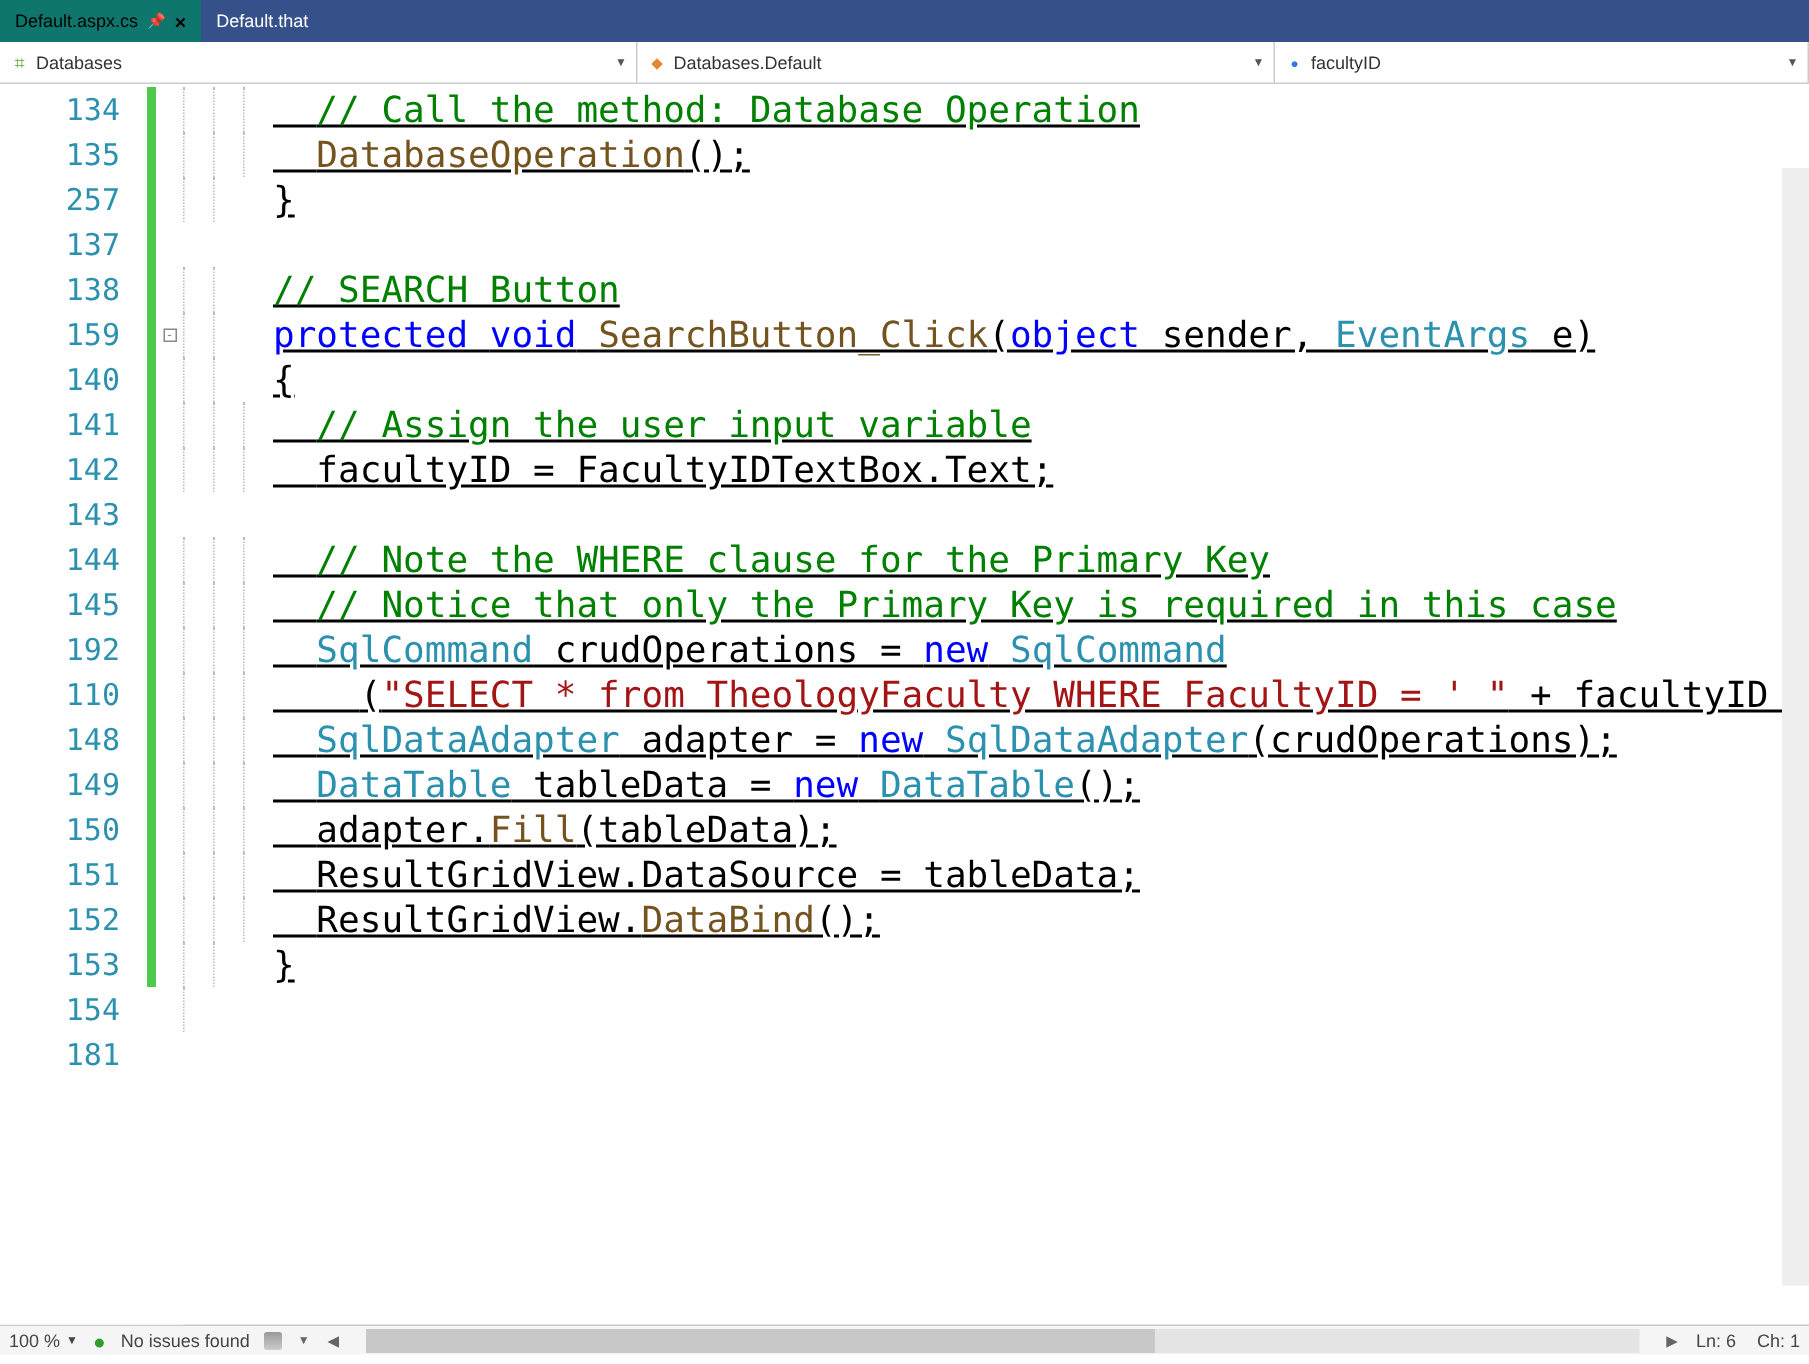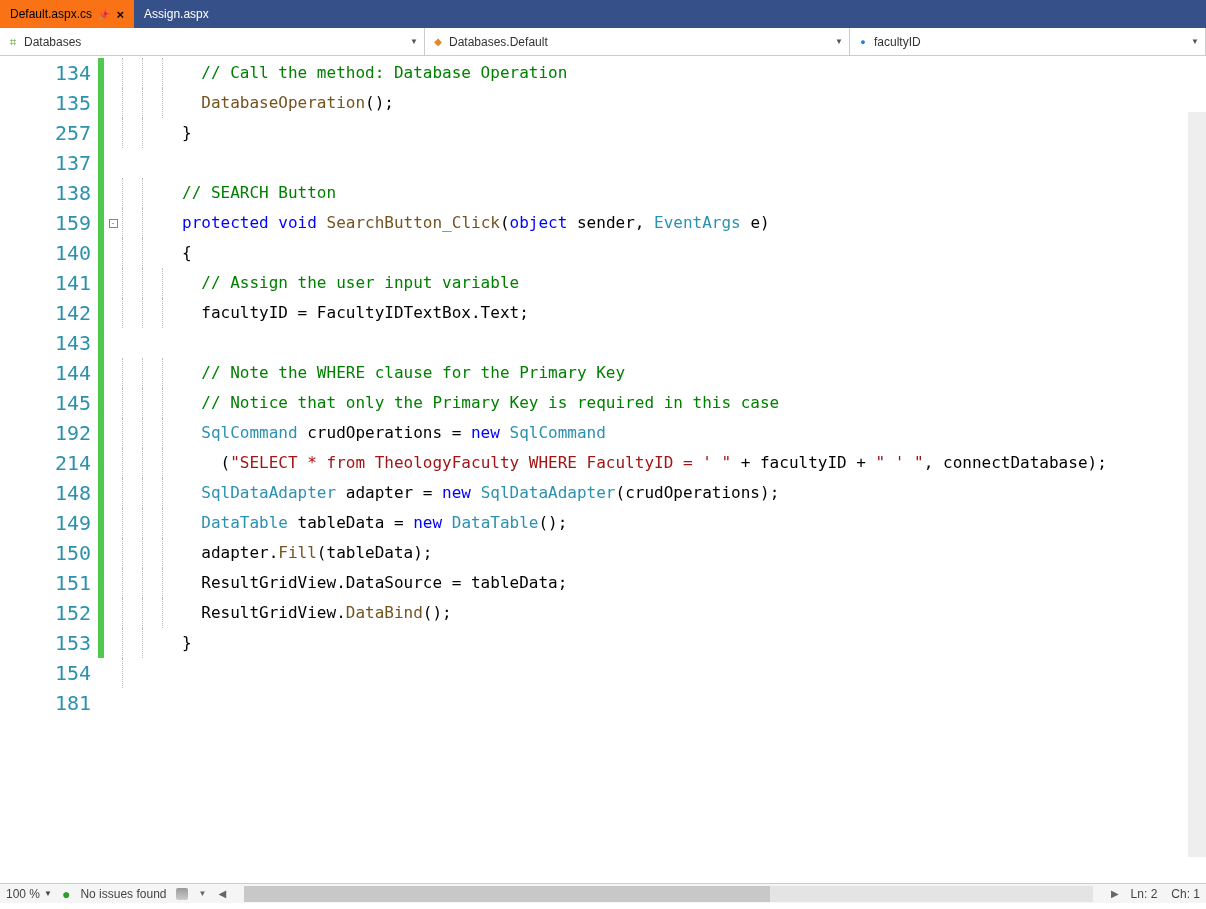--- a/index.html
+++ b/index.html
@@ -27,7 +27,7 @@
   gap: 6px;
 }
 .tab.active {
-  background: #f97316;
+  background: #0f766e;
   color: #000;
 }
 .tab .pin { font-size: 10px; }

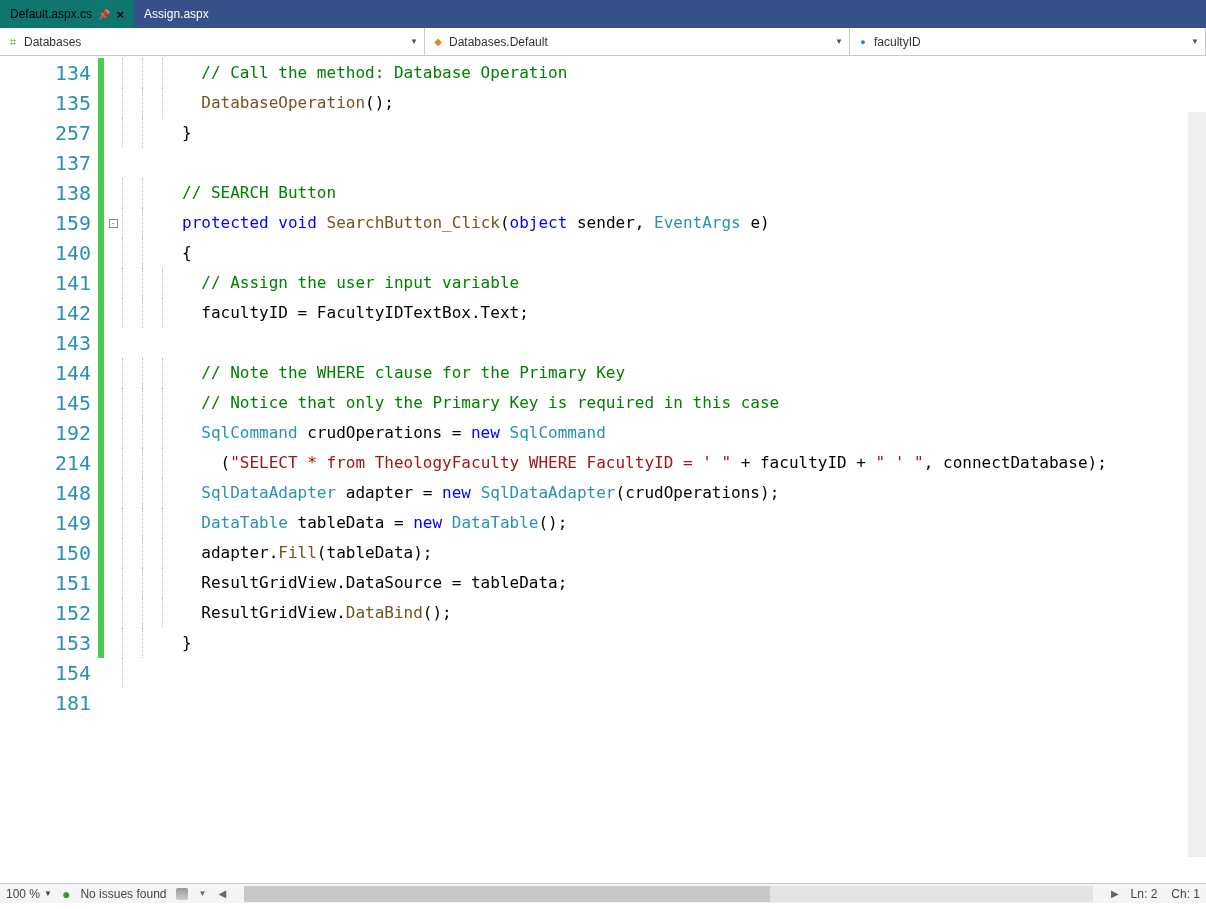--- a/index.html
+++ b/index.html
@@ -171,7 +171,7 @@
     <span class="close">×</span>
   </div>
   <div class="tab">
-    <span>Assign.aspx</span>
+    <span>Default.that</span>
   </div>
 </div>
 

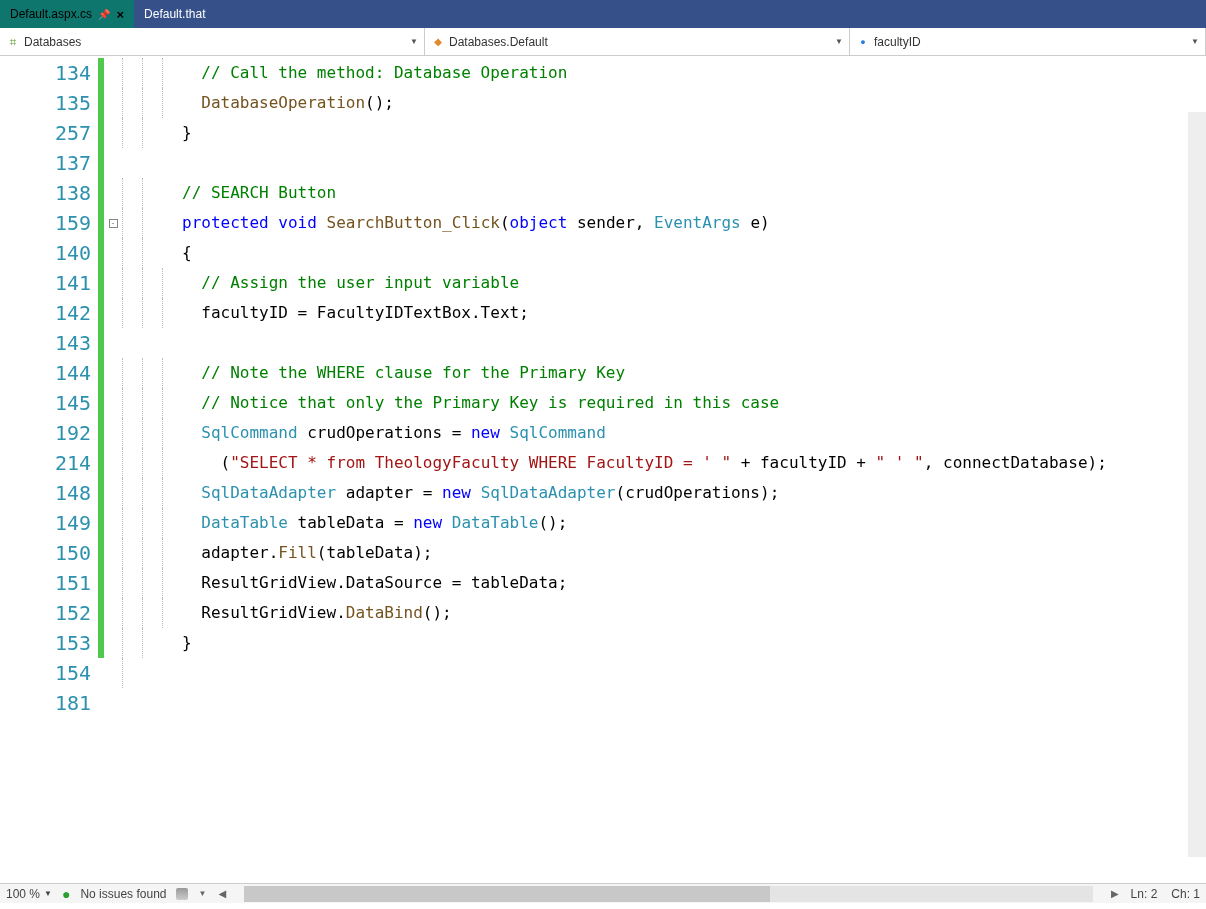--- a/index.html
+++ b/index.html
@@ -78,7 +78,7 @@
   font-family: Consolas, monospace;
   font-size: 20px;
   color: #2b91af;
-  padding-right: 7px;
+  padding-right: 18px;
 }
 .mod-strip {
   width: 6px;

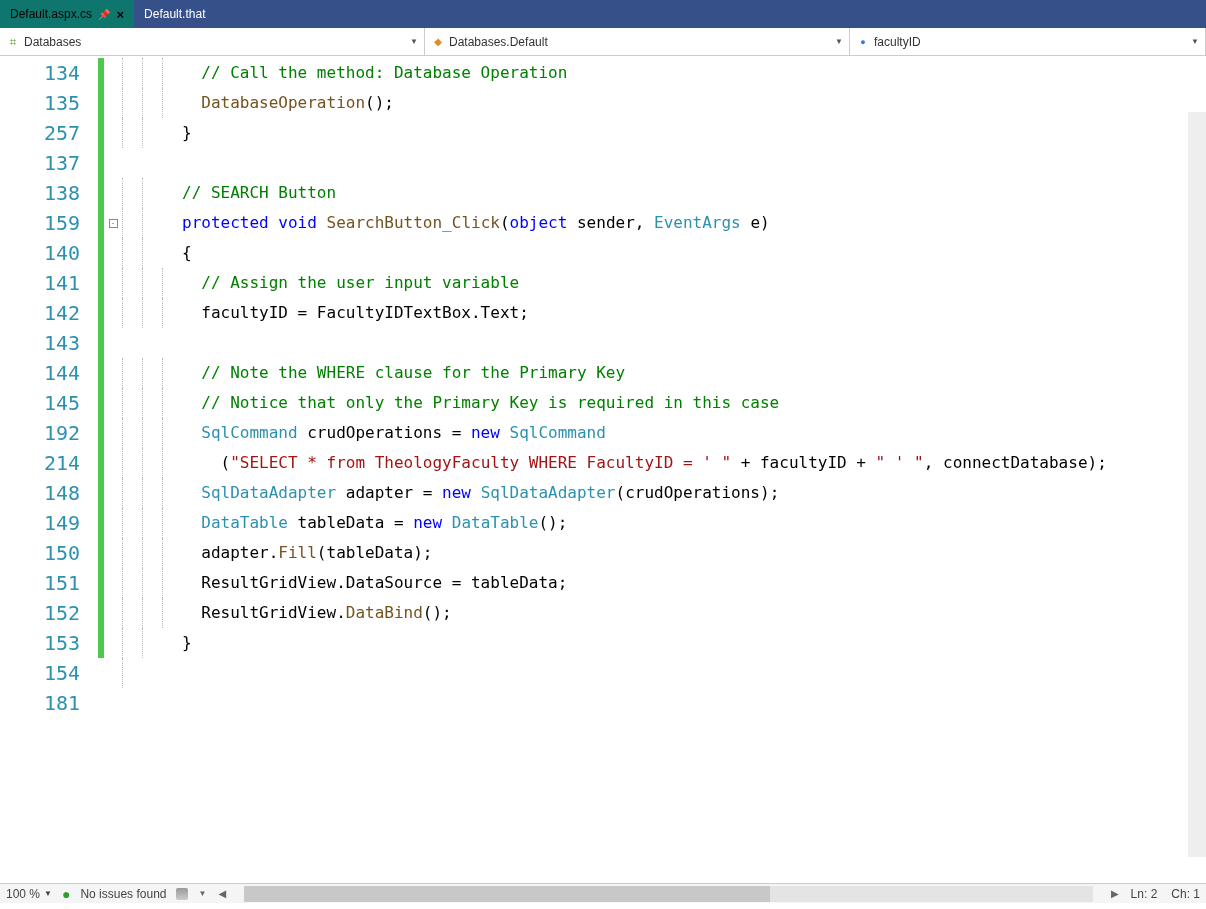--- a/index.html
+++ b/index.html
@@ -118,10 +118,11 @@
 .code {
   flex:1;
   font-family: Consolas, monospace;
-  font-size: 16px;
+  font-size: 24px;
   padding-top:2px;
   overflow:hidden;
   white-space: pre;
+  text-decoration: underline;
 }
 .code .row { height:30px; line-height:30px; }
 .c-comment { color: #008000; }

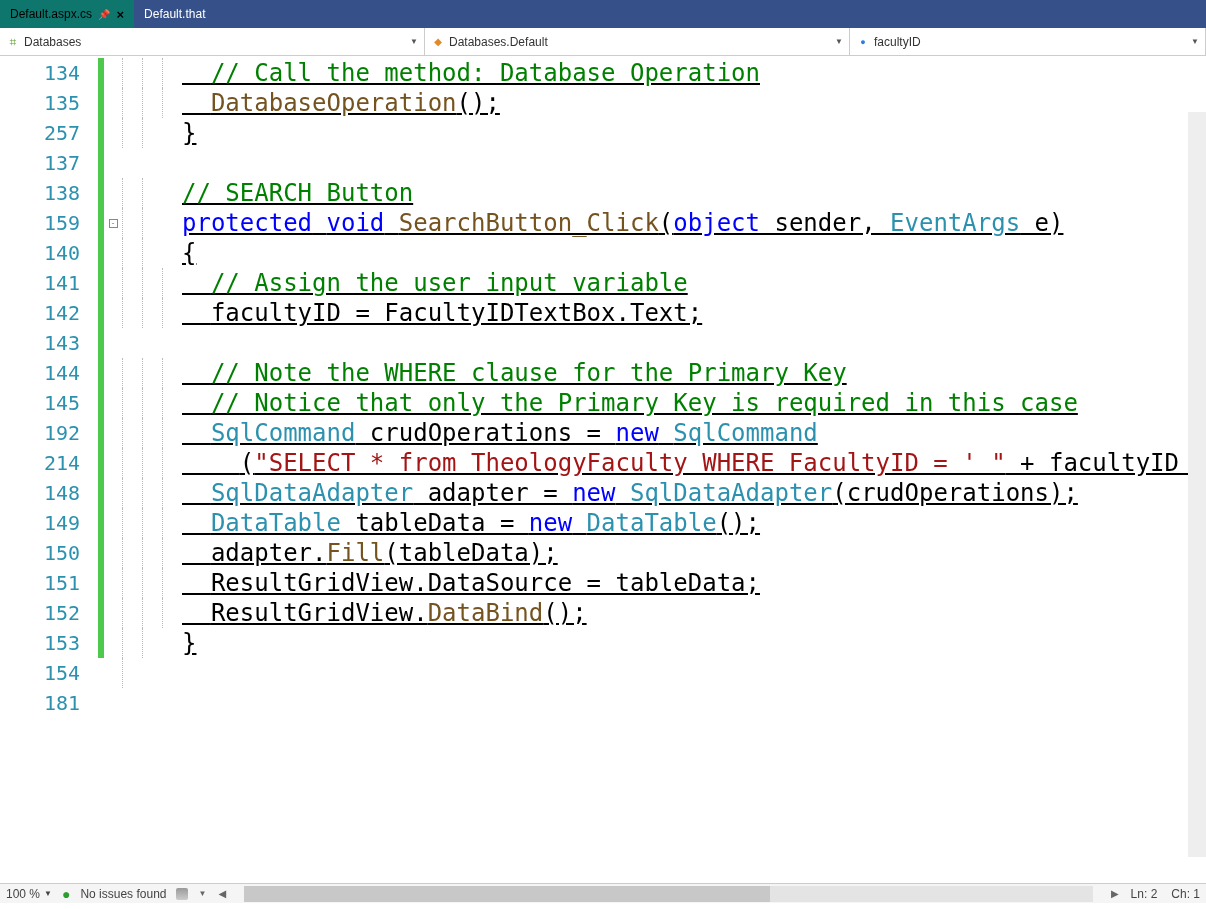--- a/index.html
+++ b/index.html
@@ -209,7 +209,7 @@
       <div class="ln">144</div>
       <div class="ln">145</div>
       <div class="ln">192</div>
-      <div class="ln">214</div>
+      <div class="ln">110</div>
       <div class="ln">148</div>
       <div class="ln">149</div>
       <div class="ln">150</div>

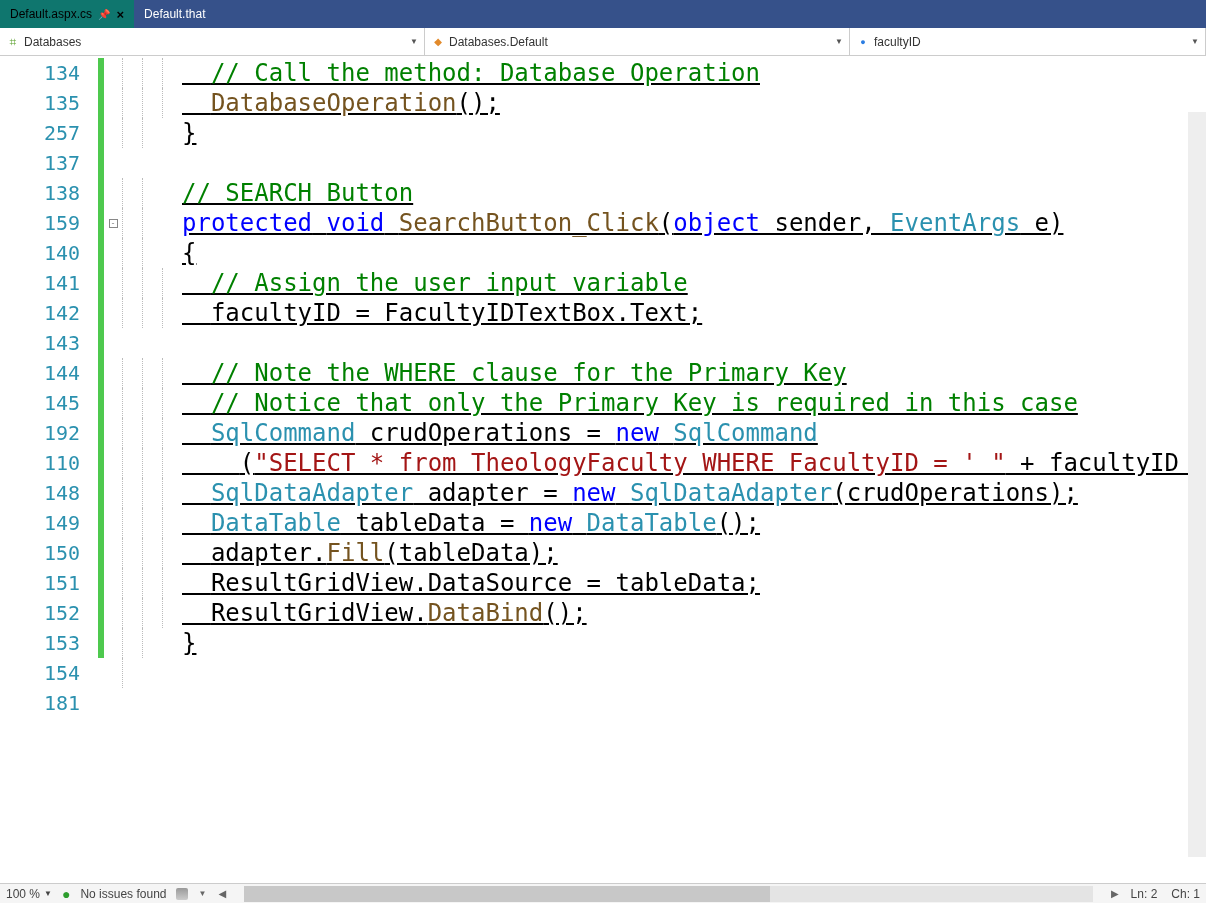--- a/index.html
+++ b/index.html
@@ -381,7 +381,7 @@
     </div>
   <span class="arrow">▶</span>
   <div class="right">
-    <span>Ln: 2</span>
+    <span>Ln: 6</span>
     <span>Ch: 1</span>
   </div>
 </div>

